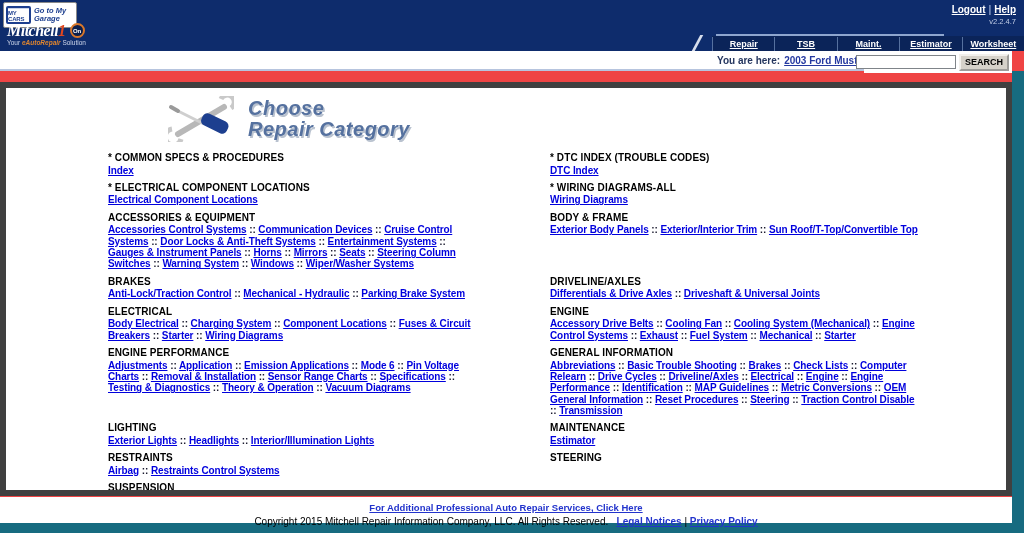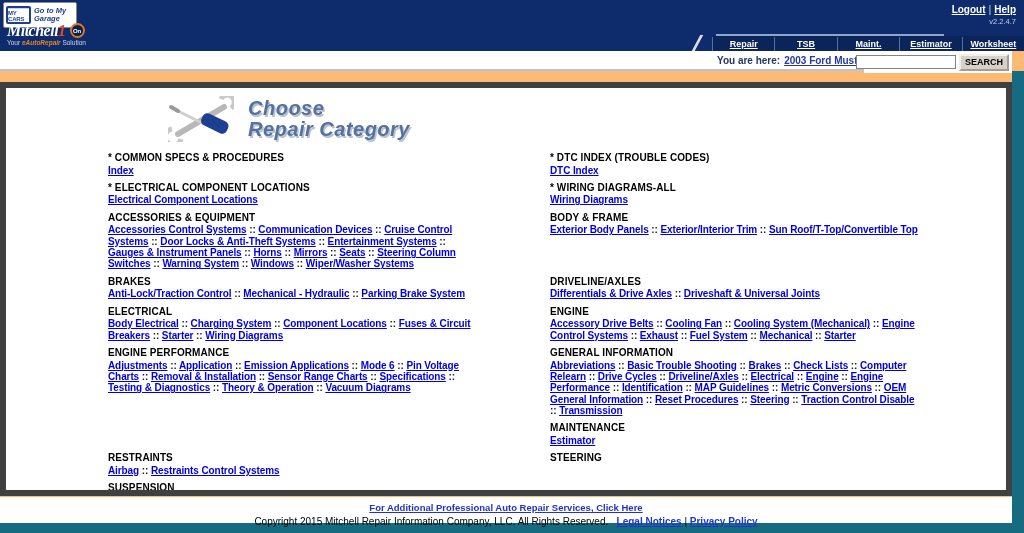--- a/index.html
+++ b/index.html
@@ -5,7 +5,7 @@
   * { margin:0; padding:0; box-sizing:border-box; }
   html,body { width:1024px; height:533px; overflow:hidden; background:#fff;
     font-family:"Liberation Sans","DejaVu Sans",sans-serif; }
-  #stage { position:relative; width:1024px; height:533px; background:#fdba74;padding-left:32px; }
+  #stage { position:relative; width:1024px; height:533px; background:#ef4444;padding-left:32px; }
 
   
   .header { position:absolute; top:0; left:0; width:1024px; height:51px; background:#0e2c6c; }

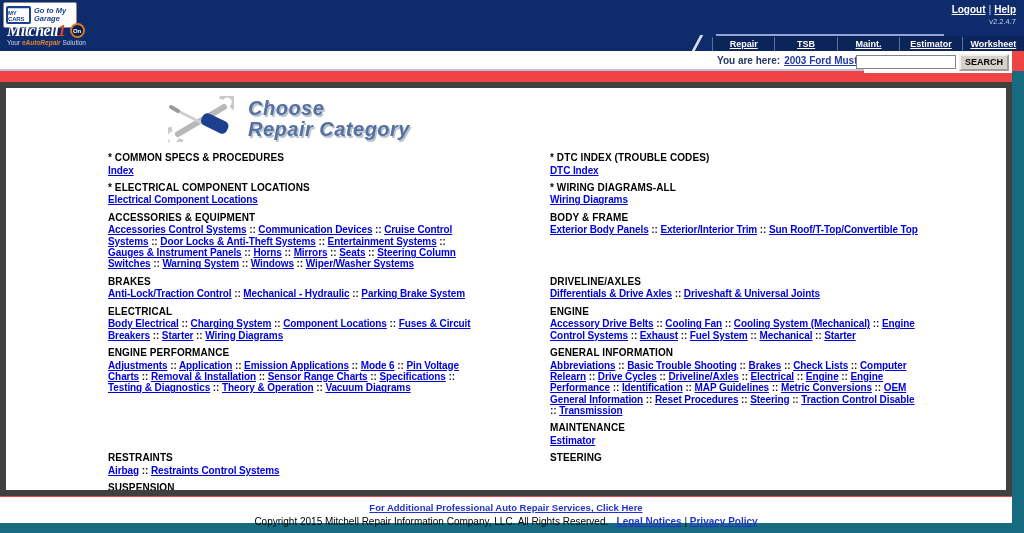--- a/index.html
+++ b/index.html
@@ -201,6 +201,7 @@
           <div class="cat-links"><a class="cat-link">Abbreviations</a><span class="cat-sep"> :: </span><a class="cat-link">Basic Trouble Shooting</a><span class="cat-sep"> :: </span><a class="cat-link">Brakes</a><span class="cat-sep"> :: </span><a class="cat-link">Check Lists</a><span class="cat-sep"> :: </span><a class="cat-link">Computer Relearn</a><span class="cat-sep"> :: </span><a class="cat-link">Drive Cycles</a><span class="cat-sep"> :: </span><a class="cat-link">Driveline/Axles</a><span class="cat-sep"> :: </span><a class="cat-link">Electrical</a><span class="cat-sep"> :: </span><a class="cat-link">Engine</a><span class="cat-sep"> :: </span><a class="cat-link">Engine Performance</a><span class="cat-sep"> :: </span><a class="cat-link">Identification</a><span class="cat-sep"> :: </span><a class="cat-link">MAP Guidelines</a><span class="cat-sep"> :: </span><a class="cat-link">Metric Conversions</a><span class="cat-sep"> :: </span><a class="cat-link">OEM General Information</a><span class="cat-sep"> :: </span><a class="cat-link">Reset Procedures</a><span class="cat-sep"> :: </span><a class="cat-link">Steering</a><span class="cat-sep"> :: </span><a class="cat-link">Traction Control Disable</a><span class="cat-sep"> :: </span><a class="cat-link">Transmission</a></div>
         </div>
         <div class="cat-cell">
+          <div class="cat-title">LIGHTING</div>
         </div>
         <div class="cat-cell">
           <div class="cat-title">MAINTENANCE</div>

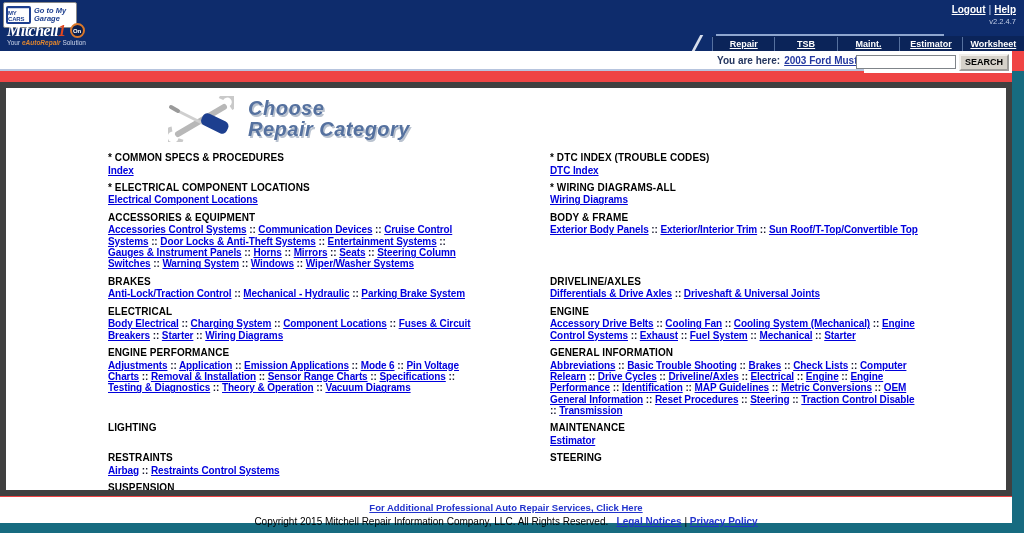--- a/index.html
+++ b/index.html
@@ -202,6 +202,7 @@
         </div>
         <div class="cat-cell">
           <div class="cat-title">LIGHTING</div>
+          <div class="cat-links"><a class="cat-link">Exterior Lights</a><span class="cat-sep"> :: </span><a class="cat-link">Headlights</a><span class="cat-sep"> :: </span><a class="cat-link">Interior/Illumination Lights</a></div>
         </div>
         <div class="cat-cell">
           <div class="cat-title">MAINTENANCE</div>

